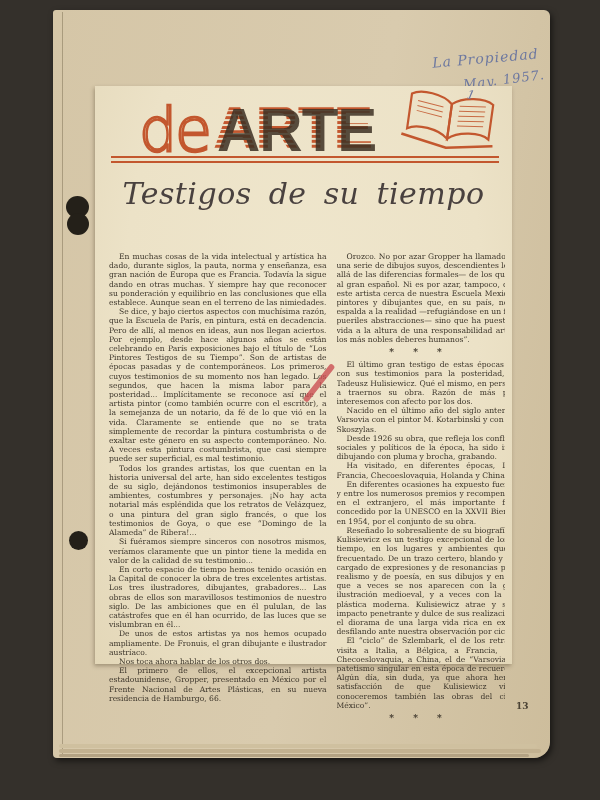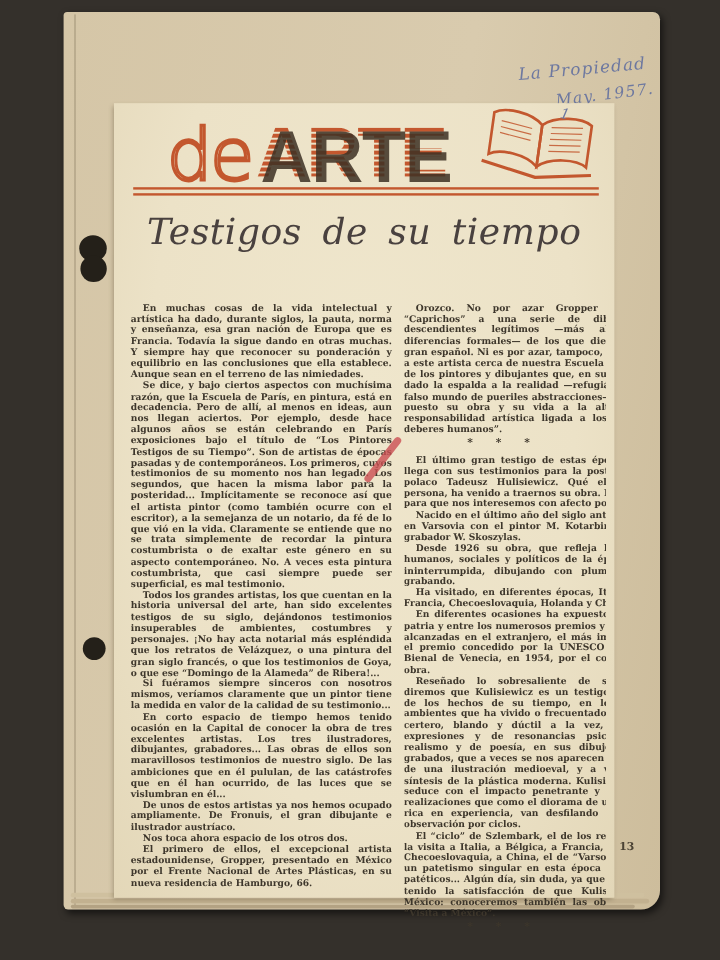--- a/index.html
+++ b/index.html
@@ -37,7 +37,7 @@
 
   
   .page{
-    position:absolute;left:95px;top:86px;width:417px;height:662px;
+    position:absolute;left:95px;top:86px;width:417px;height:578px;
     background:
       radial-gradient(ellipse at 50% 35%, #efe6cc 0%, var(--paper-cream,#ece2c7) 60%, #e3d7b8 100%);
     box-shadow:-1px 2px 4px rgba(60,45,25,.35);

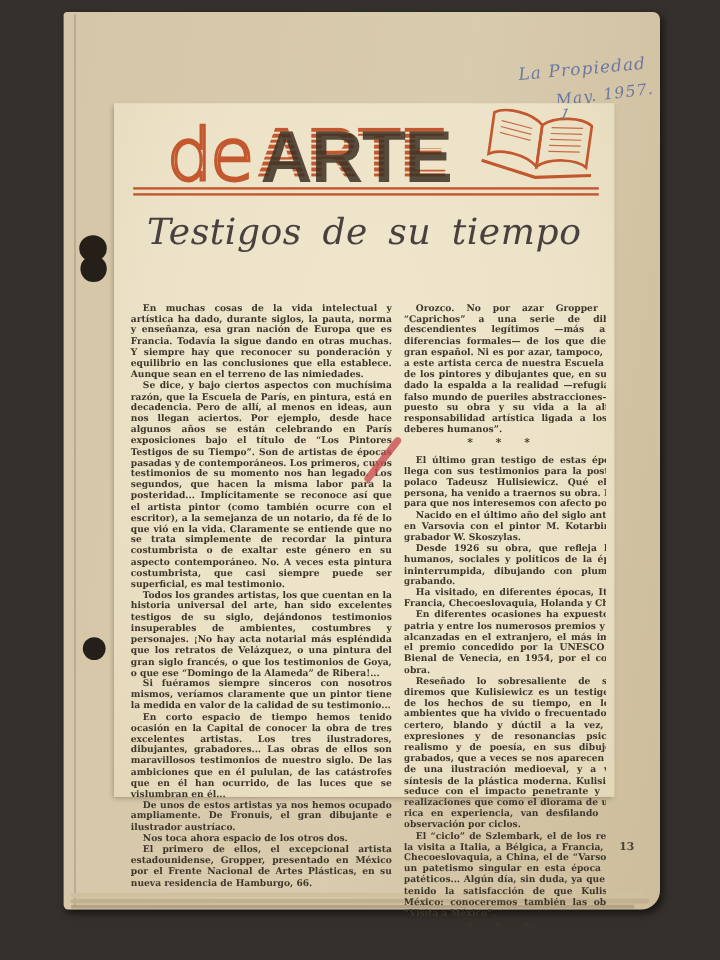--- a/index.html
+++ b/index.html
@@ -91,7 +91,7 @@
   .col-left{width:222px;}
   .col-right{width:172px;overflow:hidden;}
   .col-right .para{width:226px;}
-  .para{margin:0;text-indent:10px;text-align:justify;font-weight:bold;}
+  .para{margin:0;text-indent:10px;text-align:justify;}
   .stars{margin:4px 0 3px 0;text-align:center;letter-spacing:8px;font-weight:700;font-size:9px;}
   .col-right .stars{width:166px;}
 

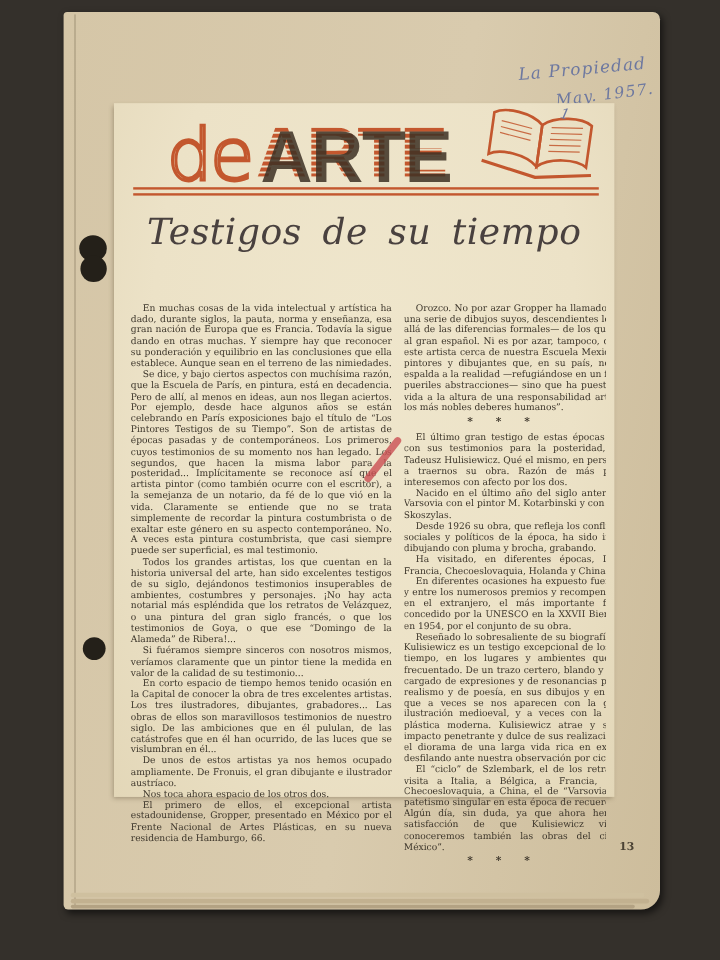--- a/index.html
+++ b/index.html
@@ -161,7 +161,7 @@
           <p class="para">Si fuéramos siempre sinceros con nosotros mismos, veríamos claramente que un pintor tiene la medida en valor de la calidad de su testimonio...</p>
           <p class="para">En corto espacio de tiempo hemos tenido ocasión en la Capital de conocer la obra de tres excelentes artistas. Los tres ilustradores, dibujantes, grabadores... Las obras de ellos son maravillosos testimonios de nuestro siglo. De las ambiciones que en él pululan, de las catástrofes que en él han ocurrido, de las luces que se vislumbran en él...</p>
           <p class="para">De unos de estos artistas ya nos hemos ocupado ampliamente. De Fronuis, el gran dibujante e ilustrador austríaco.</p>
-          <p class="para">Nos toca ahora espacio de los otros dos.</p>
+          <p class="para">Nos toca ahora hablar de los otros dos.</p>
           <p class="para">El primero de ellos, el excepcional artista estadounidense, Gropper, presentado en México por el Frente Nacional de Artes Plásticas, en su nueva residencia de Hamburgo, 66.</p>
         </div>
       <div class="col col-right">

